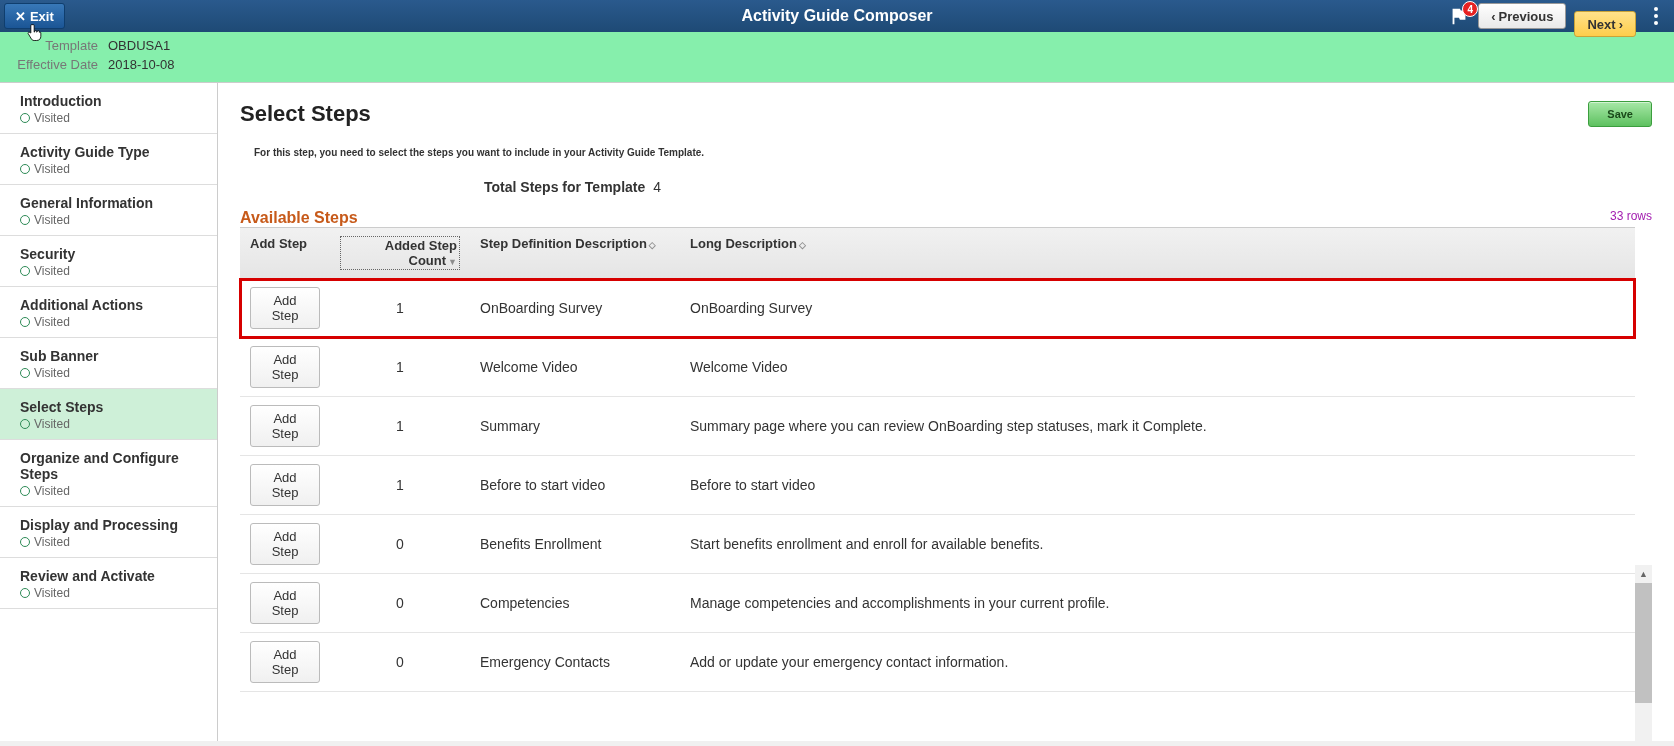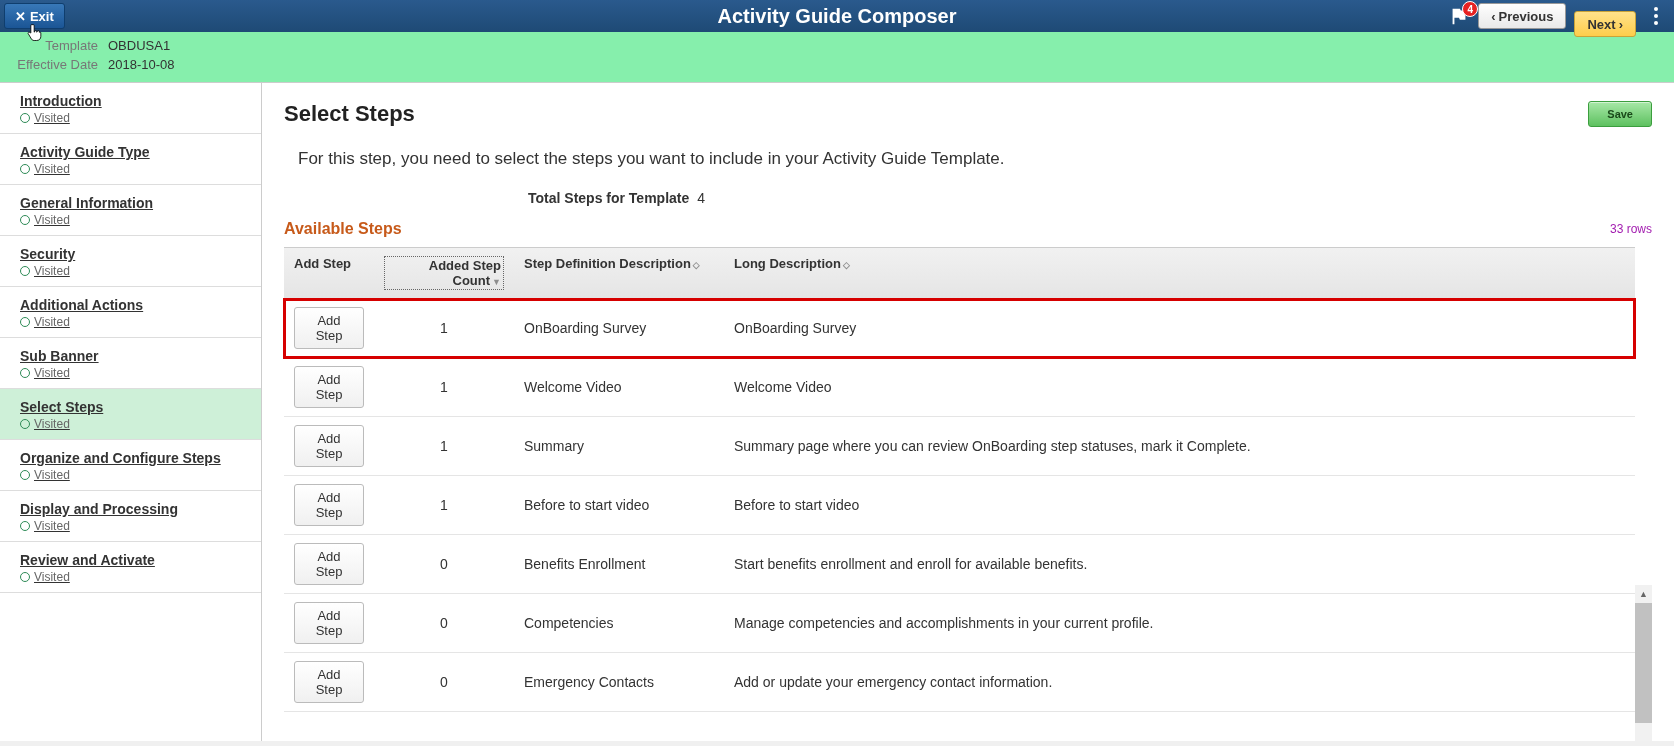--- a/index.html
+++ b/index.html
@@ -35,7 +35,7 @@
       left: 50%;
       transform: translateX(-50%);
       font-weight: bold;
-      font-size: 20px;
+      font-size: 16px;
       color: #fff;
     }
     .banner-right {

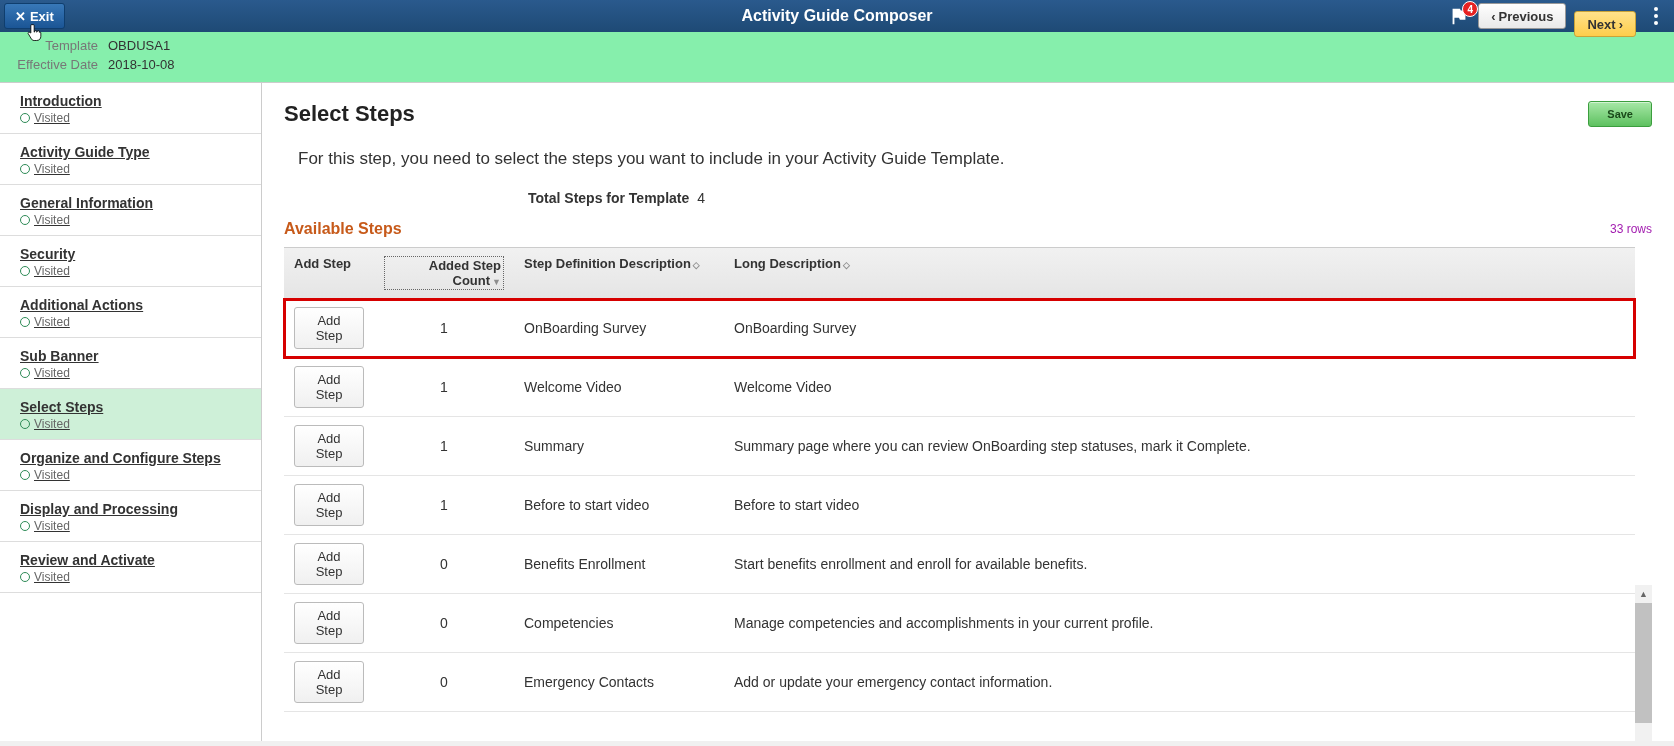--- a/index.html
+++ b/index.html
@@ -129,11 +129,10 @@
       height: calc(100vh - 32px - 56px);
     }
     .sidebar {
-      width: 262px;
+      width: 218px;
       background: #fff;
       border-right: 1px solid #ccc;
       overflow-y: auto;
-      text-decoration: underline;
     }
     .nav-item {
       padding: 10px 12px 8px 20px;

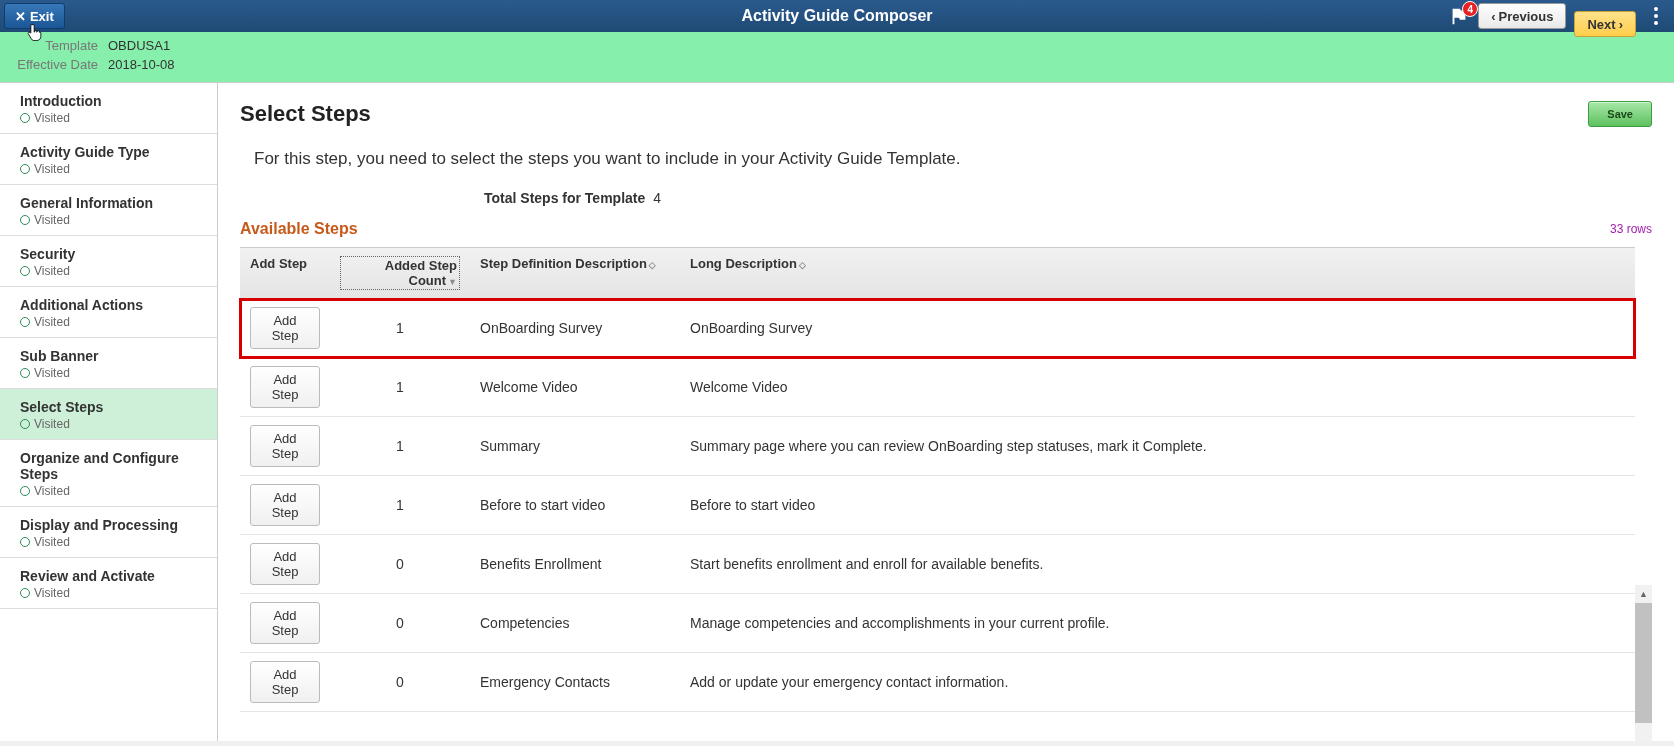--- a/index.html
+++ b/index.html
@@ -183,7 +183,7 @@
       cursor: pointer;
       color: #1a4a1a;
     }
-    .intro-text { padding-left: 14px; font-size: 17px; color: #333; line-height: 1.6; }
+    .intro-text { padding-left: 14px; font-size: 10px; color: #333; line-height: 1.6; font-weight: bold; }
     .intro-text p { margin-bottom: 14px; }
     .totals {
       display: flex;

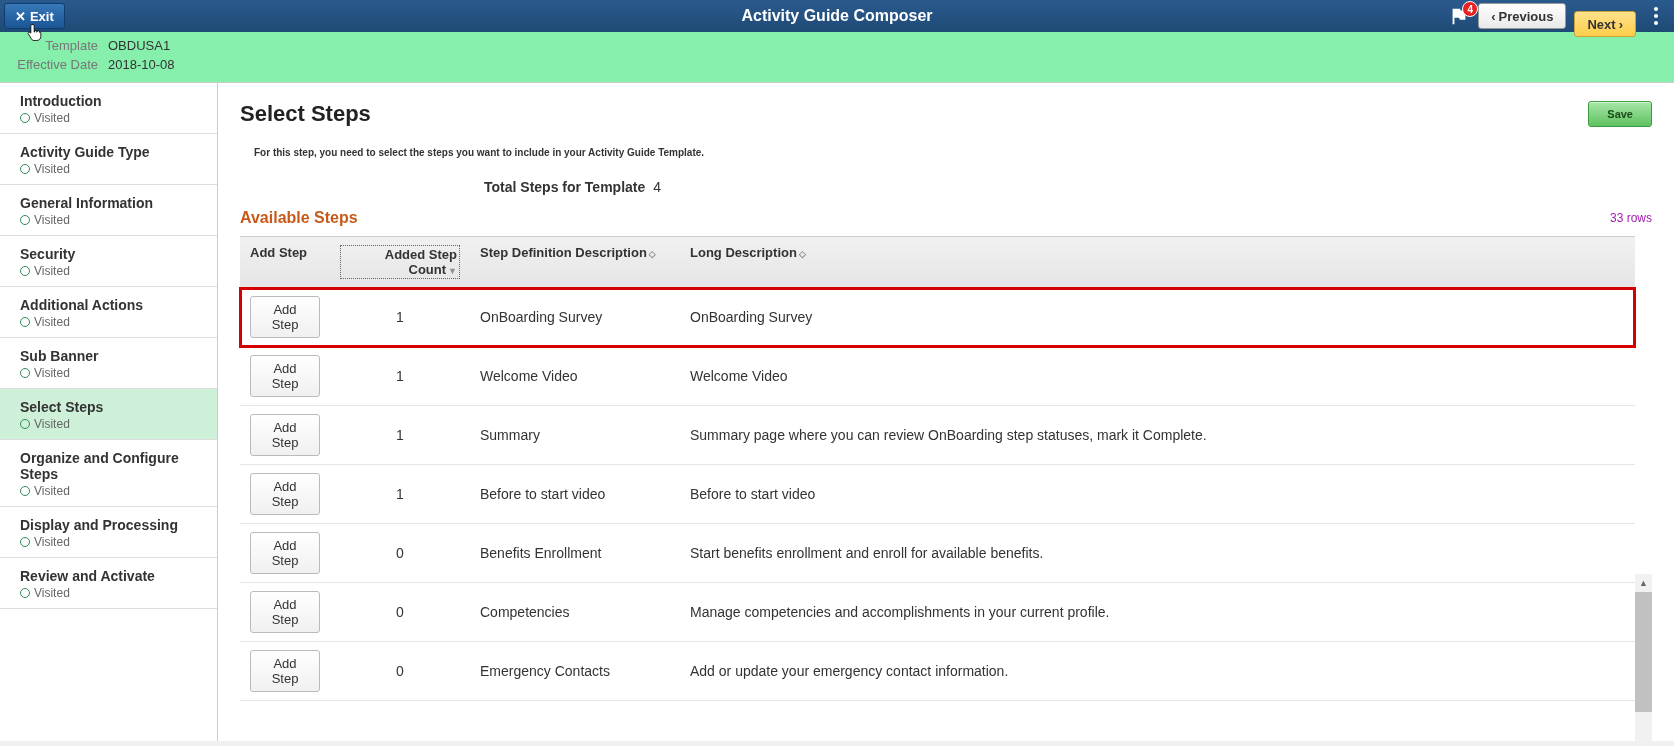--- a/index.html
+++ b/index.html
@@ -196,8 +196,8 @@
     .section-header {
       display: flex;
       justify-content: space-between;
-      align-items: center;
-      margin-bottom: 9px;
+      align-items: flex-start;
+      margin-bottom: 0;
     }
     .section-title { font-size: 16px; font-weight: bold; color: #c75a1a; }
     .row-count { font-size: 12px; color: #a21caf; }

